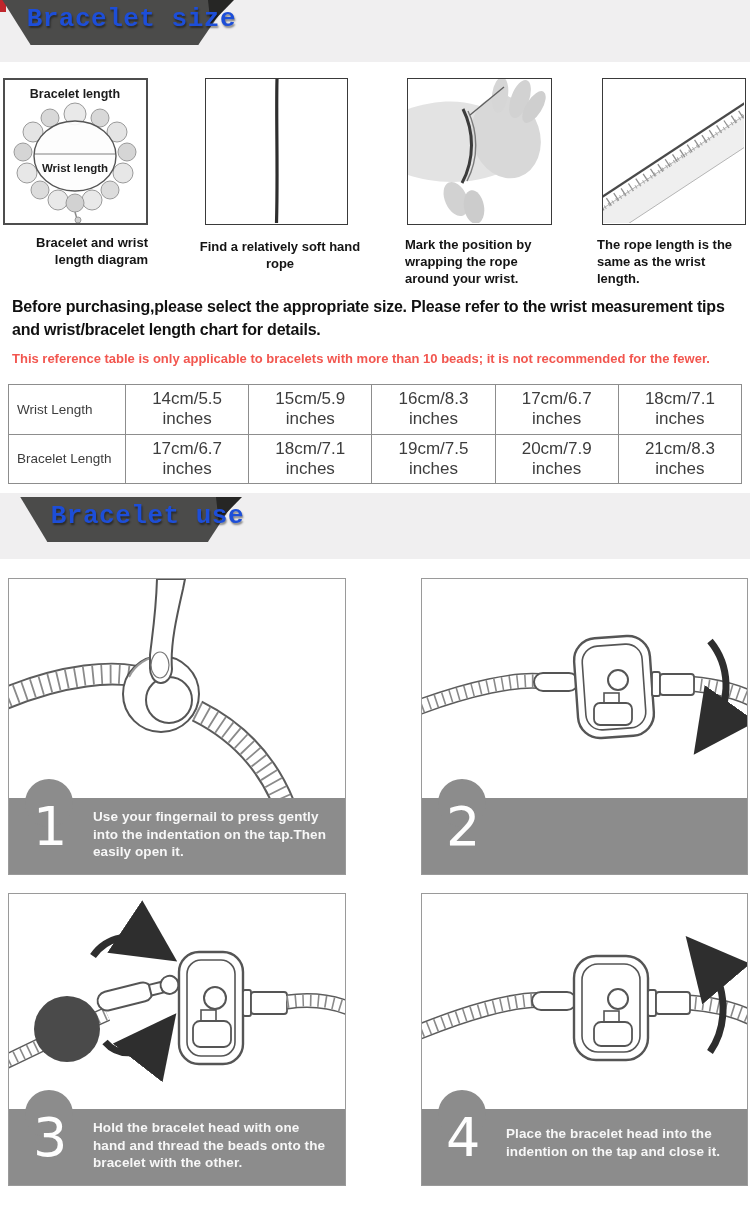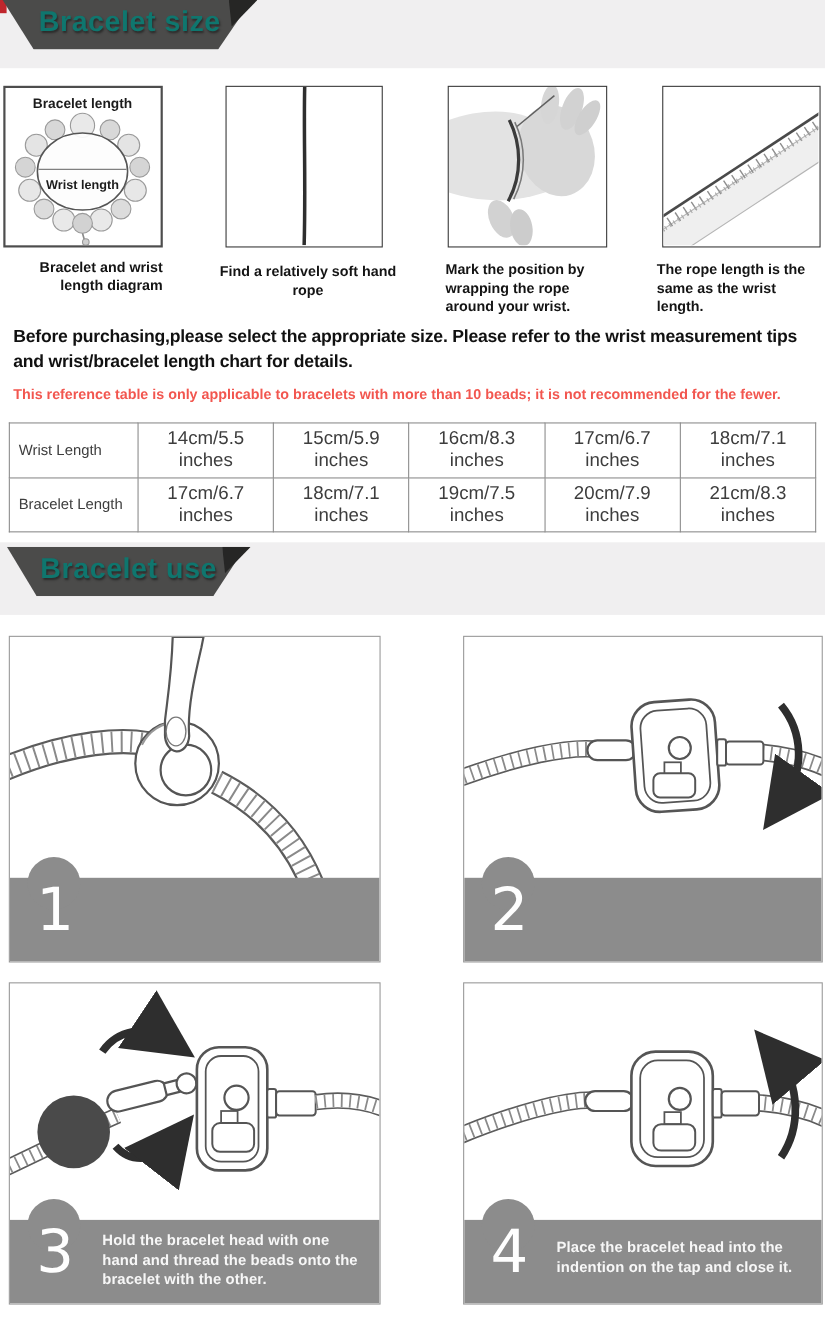--- a/index.html
+++ b/index.html
@@ -16,8 +16,8 @@
   .ribbon-red { position:absolute; left:0; top:0; width:6px; height:12px; background:#c0262c; }
   .ribbon-body { position:absolute; inset:0; background:#4b4b4a; clip-path:polygon(1% 0, 97% 0, 84% 100%, 13% 100%); box-shadow:0 2px 3px rgba(0,0,0,.25); }
   .ribbon-fold { position:absolute; right:2px; top:0; width:26px; height:24px; background:#262625; clip-path:polygon(0 0, 100% 0, 10% 100%); }
-  .ribbon-title { position:absolute; left:0; top:4px; width:100%; text-align:center; color:#0f766e;
-    font-family:Liberation Sans, sans-serif; font-weight:bold; font-size:26px; letter-spacing:.5px;
+  .ribbon-title { position:absolute; left:0; top:4px; width:100%; text-align:right; color:#1d4ed8;
+    font-family:Liberation Mono, monospace; font-weight:bold; font-size:26px; letter-spacing:.5px;
     text-shadow:1px 2px 2px rgba(0,0,0,.45); }
 
   

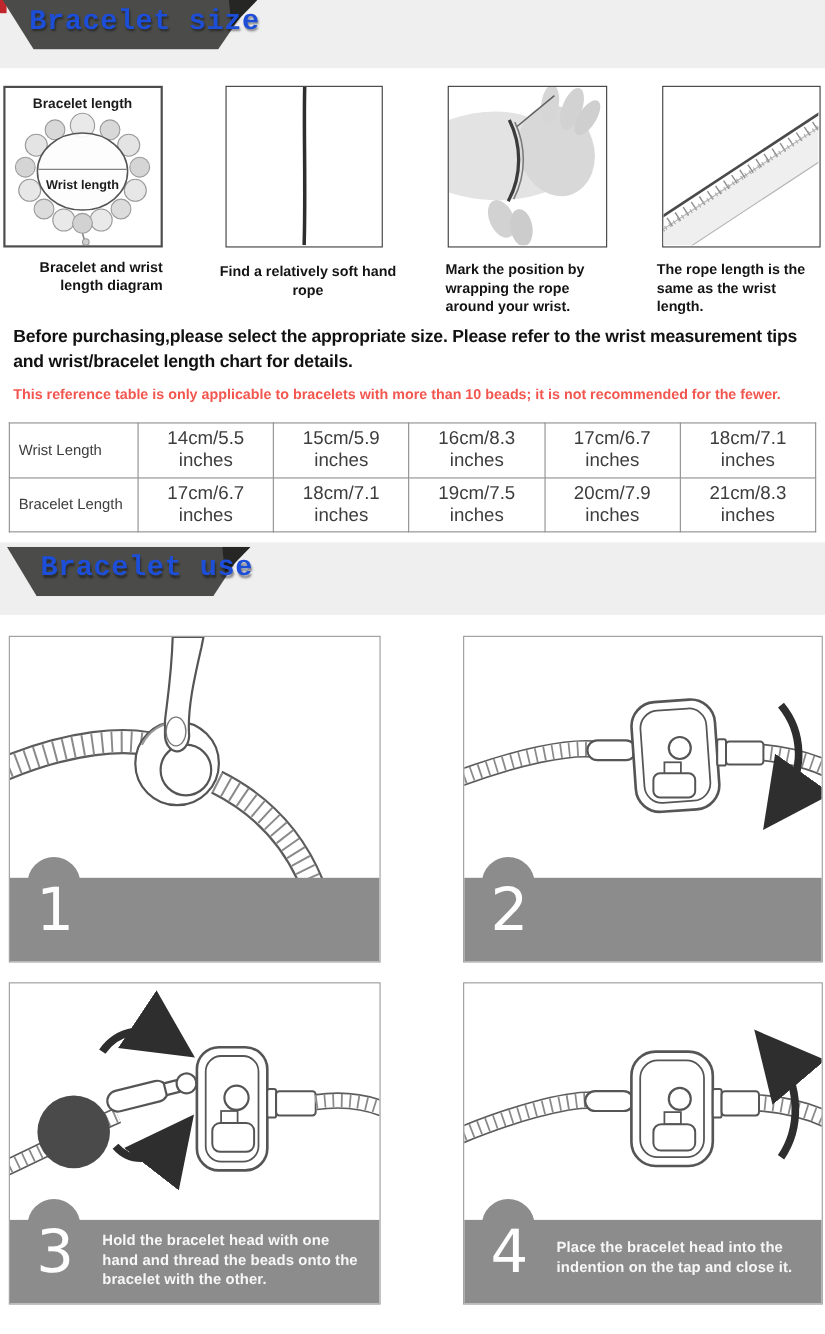--- a/index.html
+++ b/index.html
@@ -146,7 +146,7 @@
     </table>
 
   <div class="band band2"></div>
-  <div class="ribbon" style="left:4px;top:497px;width:226px;">
+  <div class="ribbon" style="left:18px;top:497px;width:226px;">
     <div class="ribbon-body"></div>
     <div class="ribbon-fold"></div>
     <div class="ribbon-title">Bracelet use</div>

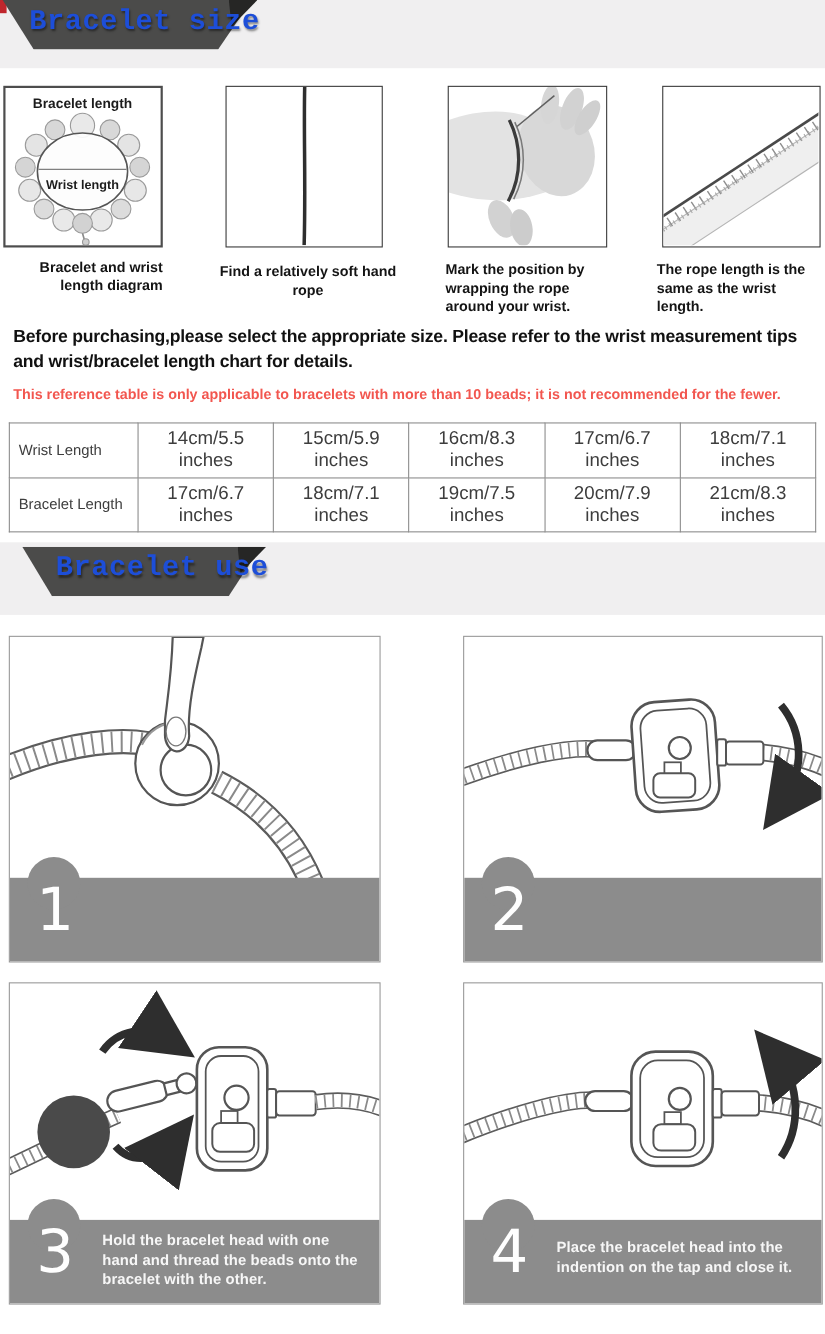--- a/index.html
+++ b/index.html
@@ -173,6 +173,7 @@
     <div class="capbar">
       <div class="bump"></div>
       <div class="num">1</div>
+      <div class="captext">Use your fingernail to press gently into the indentation on the tap.Then easily open it.</div>
     </div>
   </div>
 

